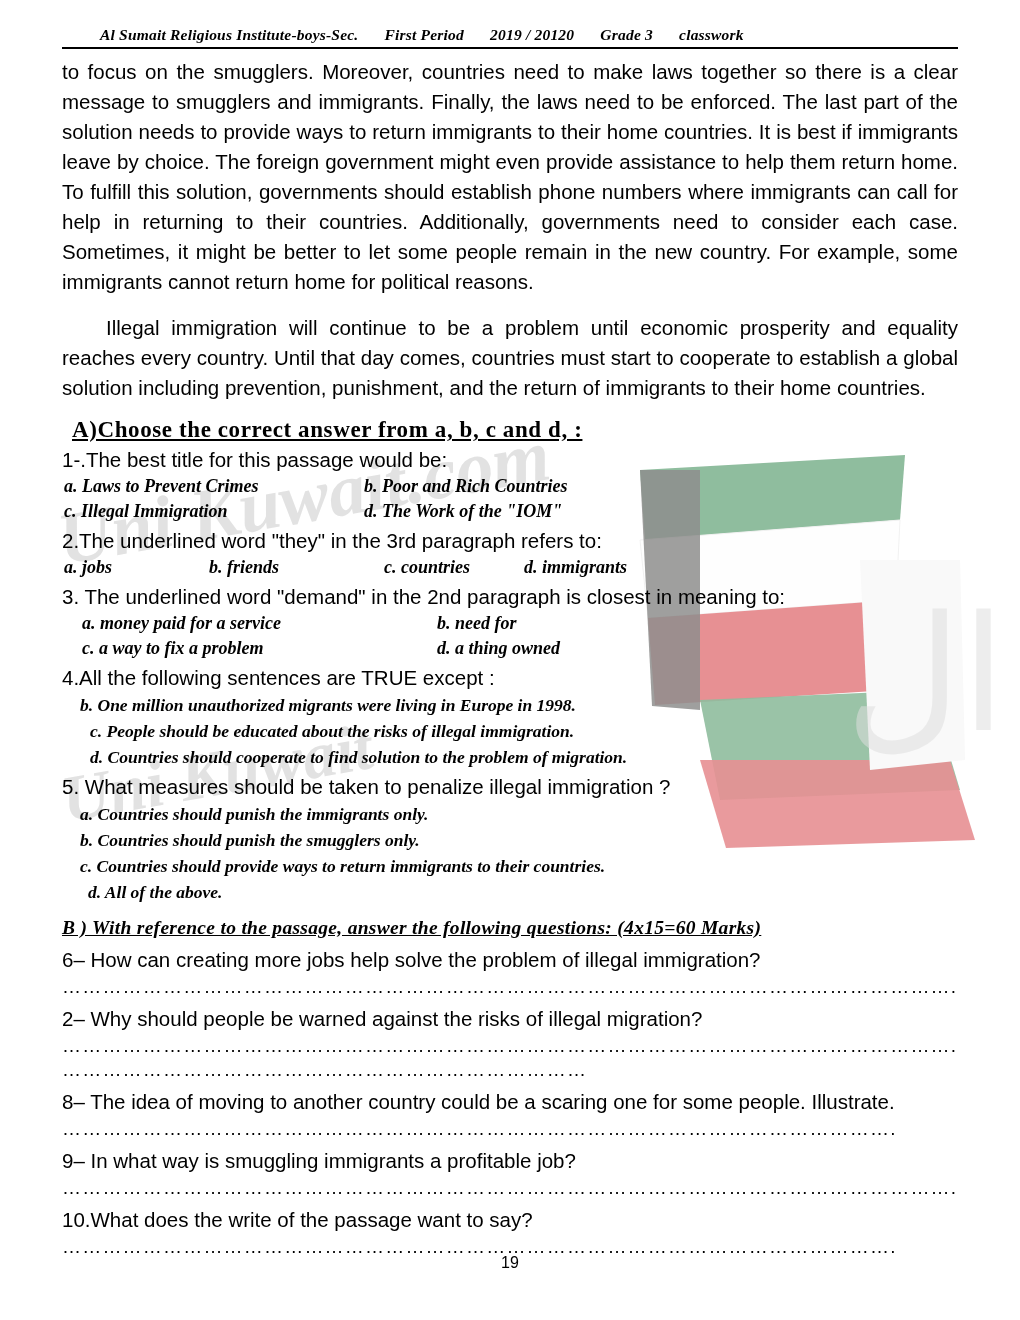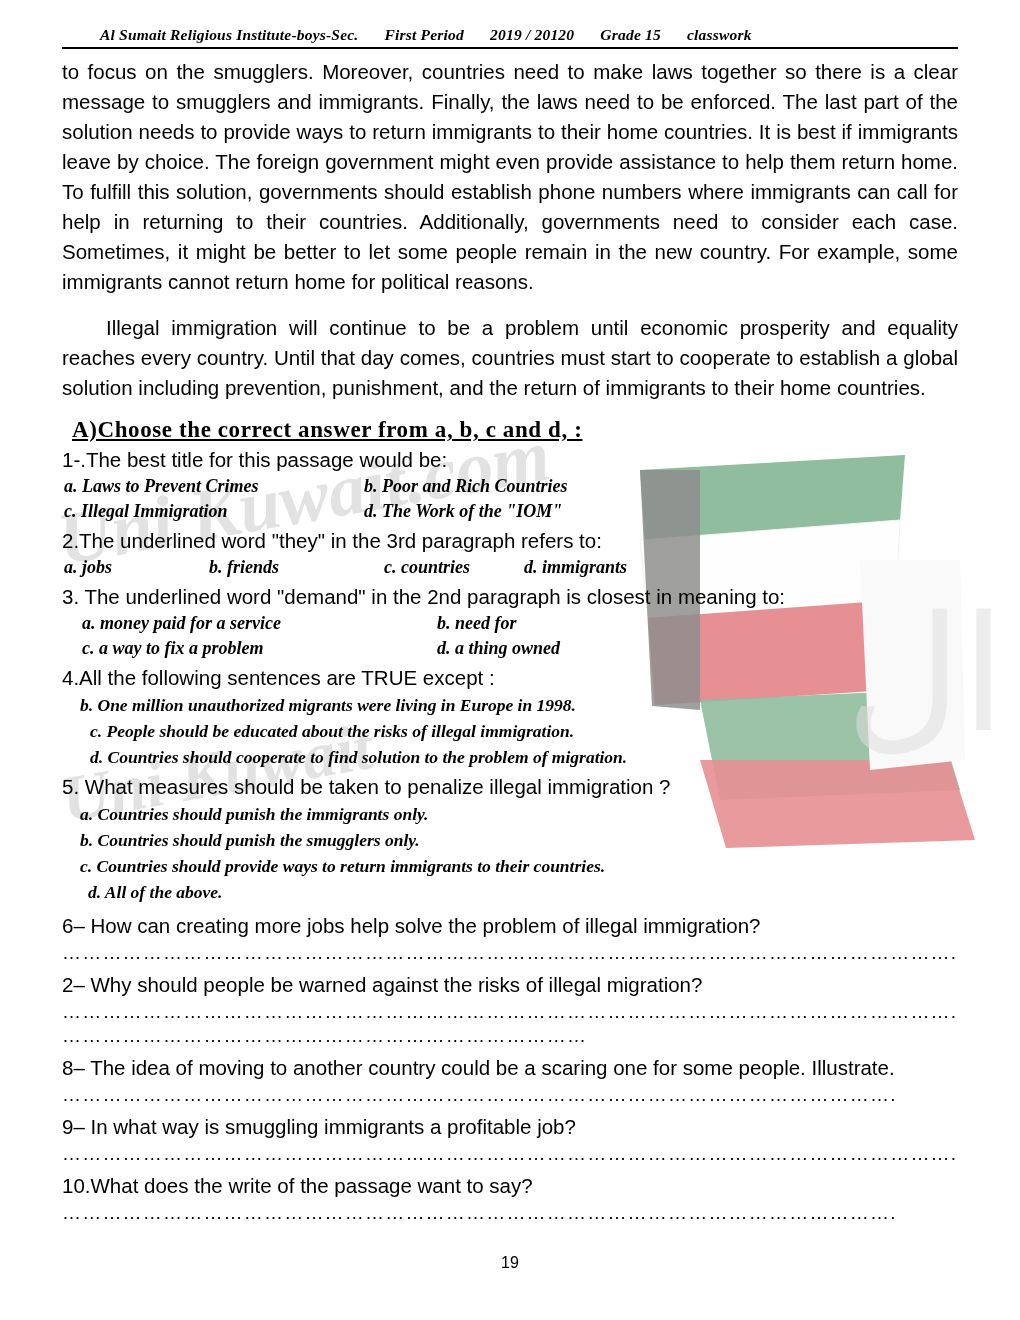--- a/index.html
+++ b/index.html
@@ -160,7 +160,7 @@
     <span class="seg">Al Sumait Religious Institute-boys-Sec.</span>
     <span class="seg">First Period</span>
     <span class="seg">2019 / 20120</span>
-    <span class="seg">Grade 15</span>
+    <span class="seg">Grade 3</span>
     <span class="seg">classwork</span>
   </div>
 

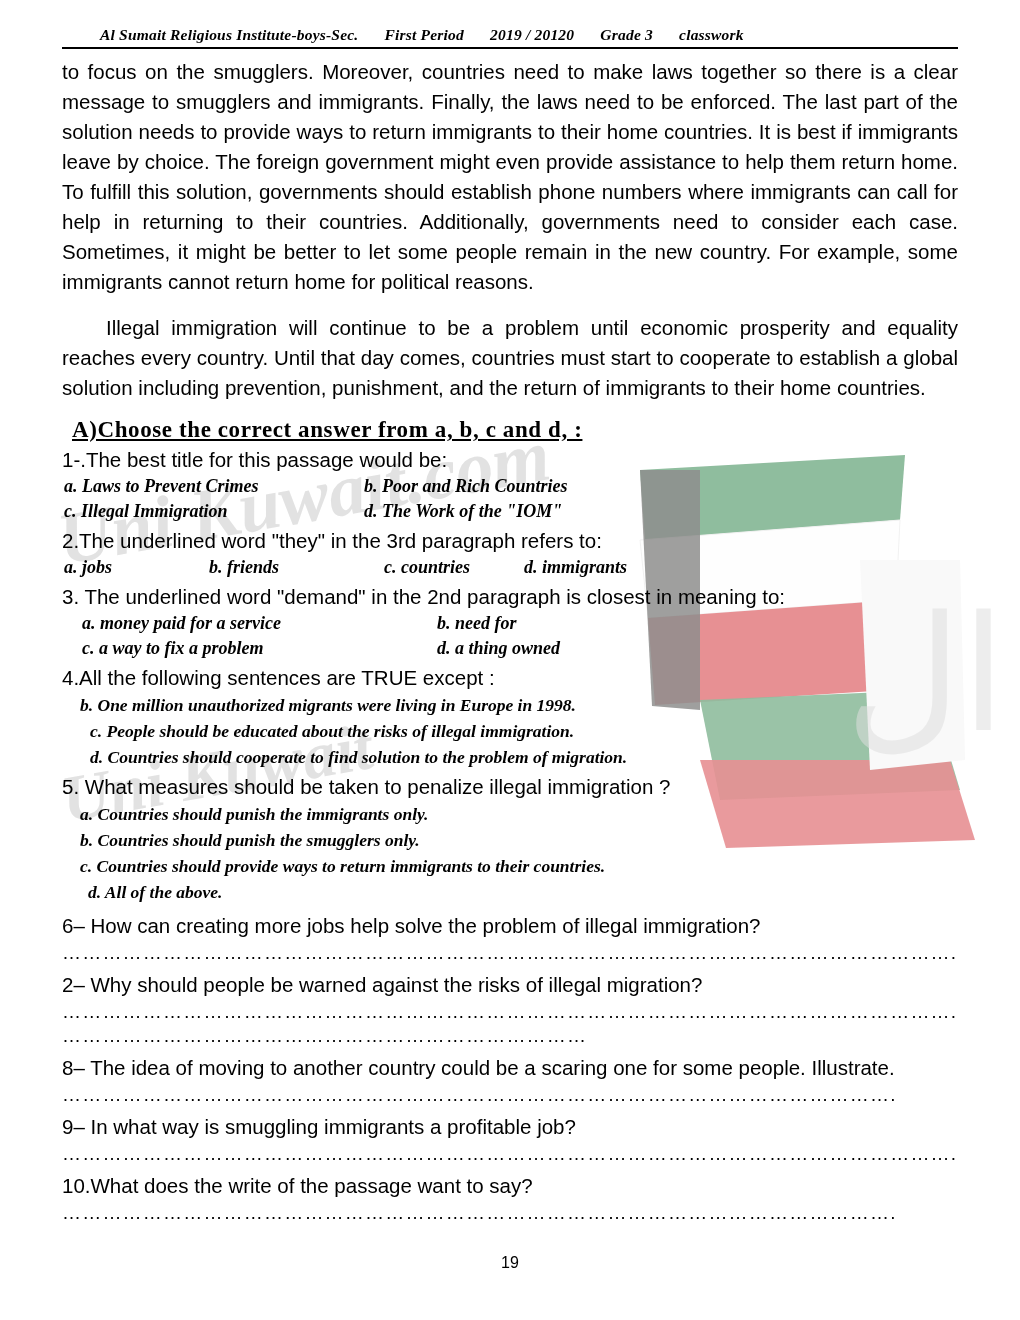--- a/index.html
+++ b/index.html
@@ -212,6 +212,7 @@
     <div style="margin-left:8px">d. All of the above.</div>
   </div>
 
+  <div class="section-title-b">B ) With reference to the passage, answer the following questions: (4x15=60 Marks)</div>
 
   <div class="q-long">6– How can creating more jobs help solve the problem of illegal immigration?</div>
   <div class="dots">…………………………………………………………………………………………………………………….</div>

